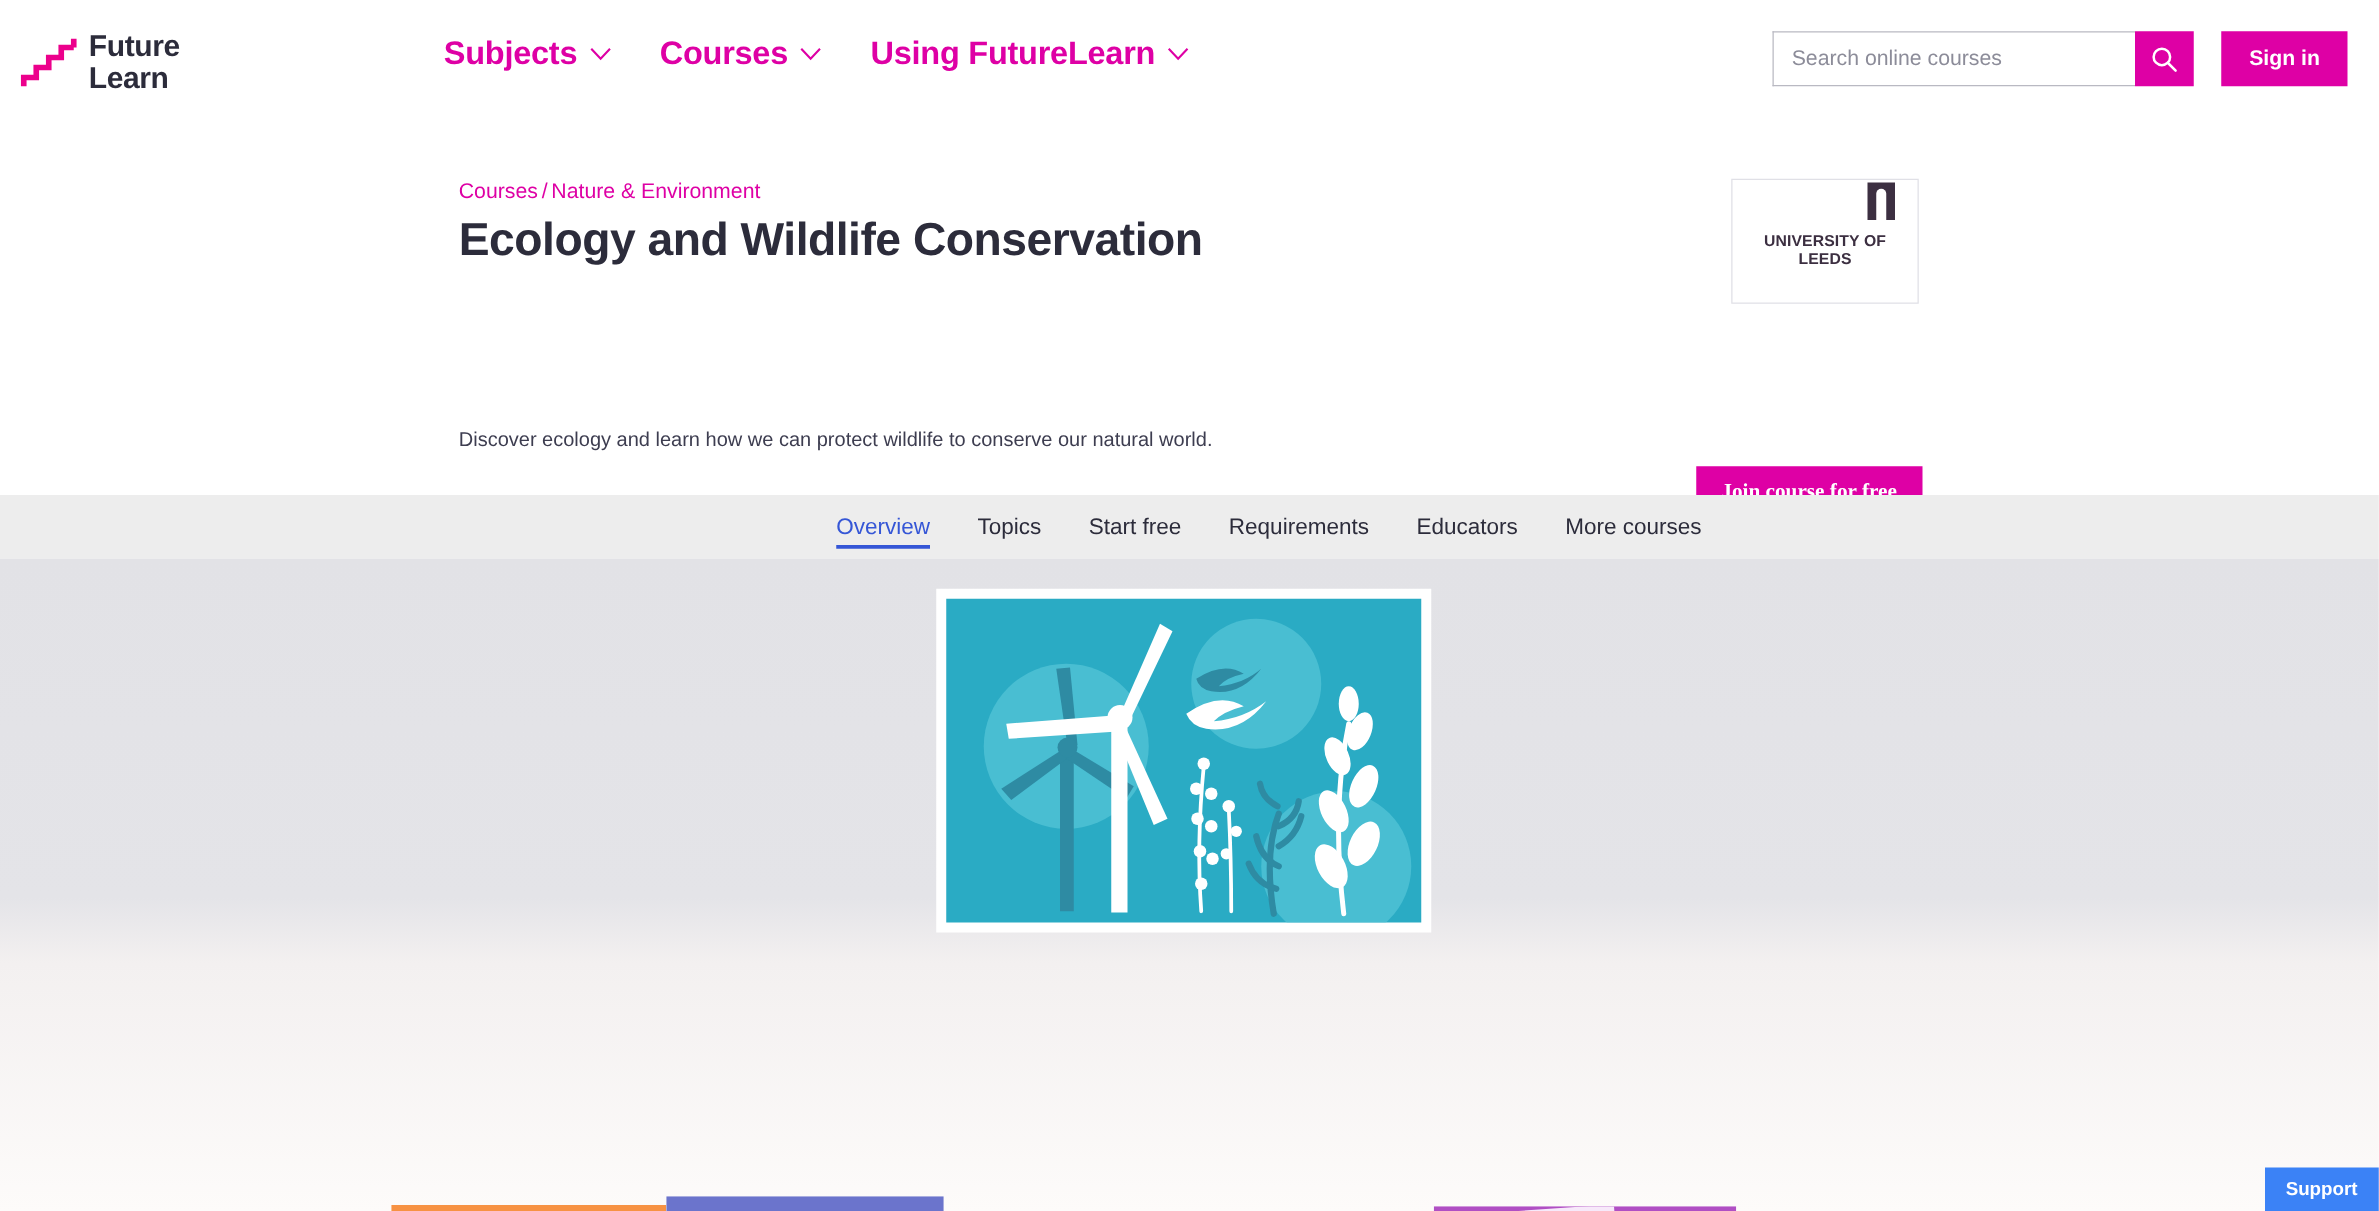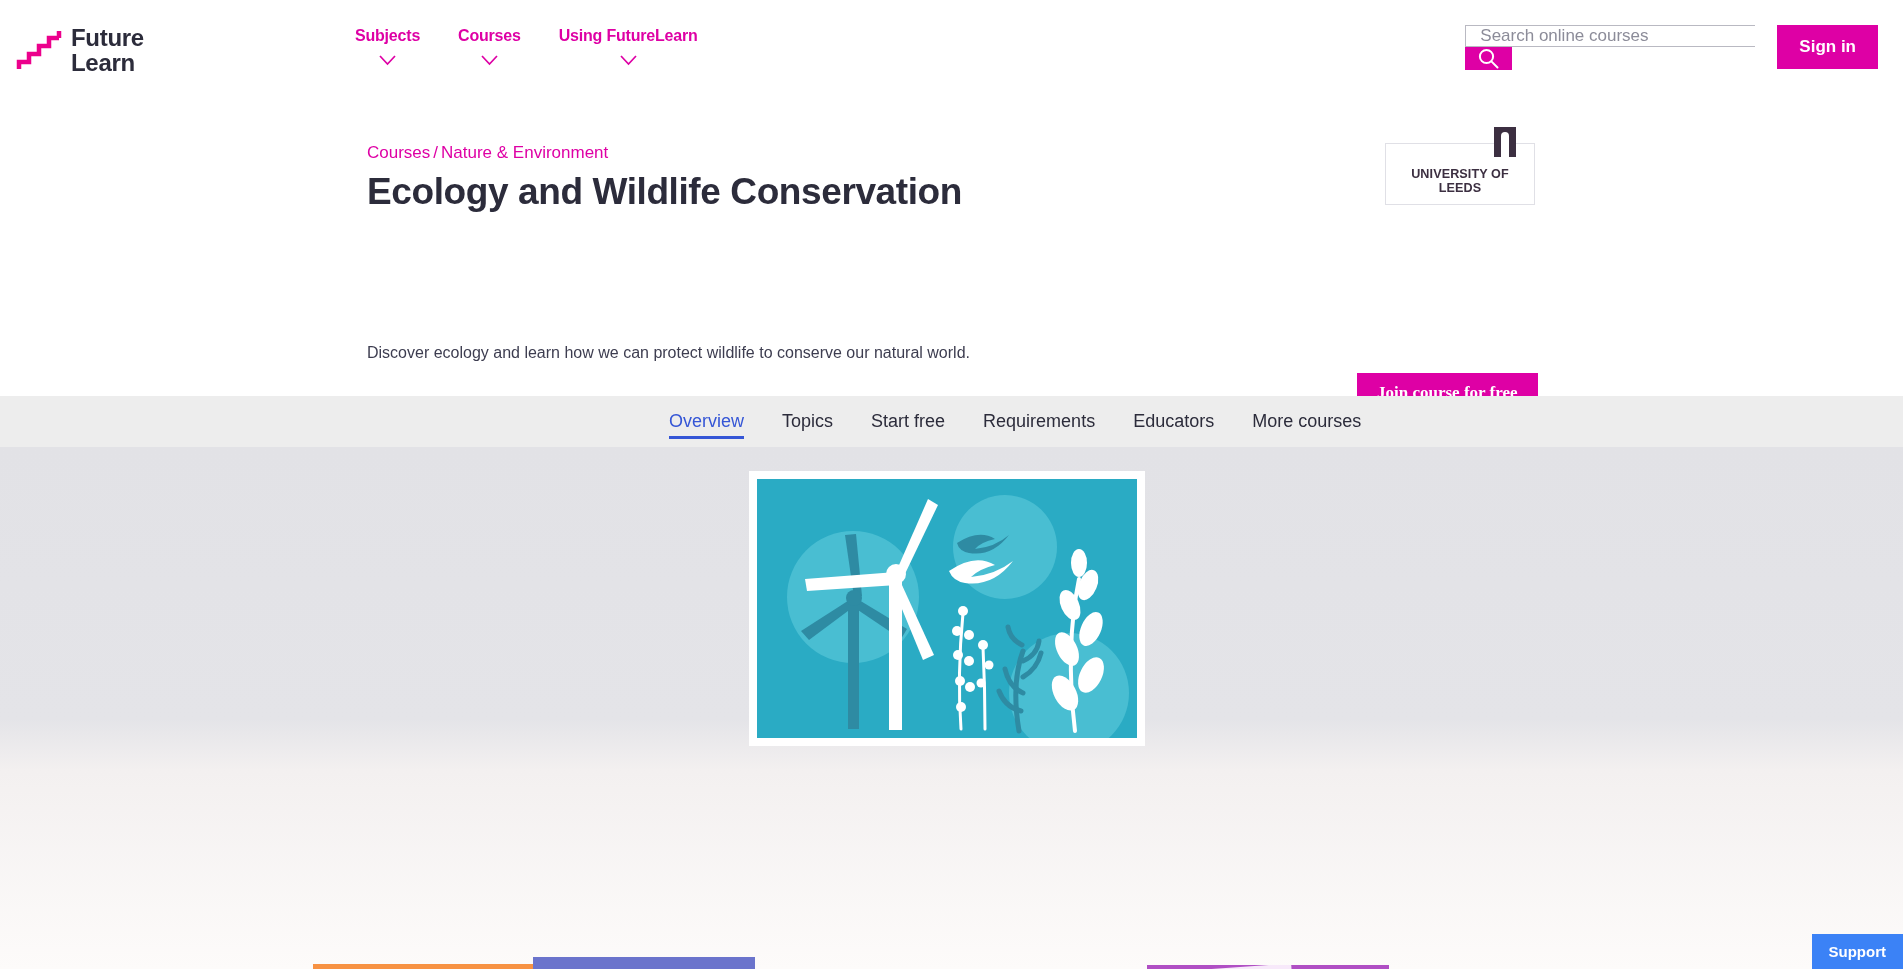--- a/index.html
+++ b/index.html
@@ -50,11 +50,10 @@
     align-items: center;
     gap: 9px;
     color: #de00a5;
-    font-size: 16px;
+    font-size: 26px;
     font-weight: 700;
     cursor: pointer;
     letter-spacing: -0.2px;
-    flex-direction: column;
   }
   .chev { width: 19px; height: 12px; display:block; }
 

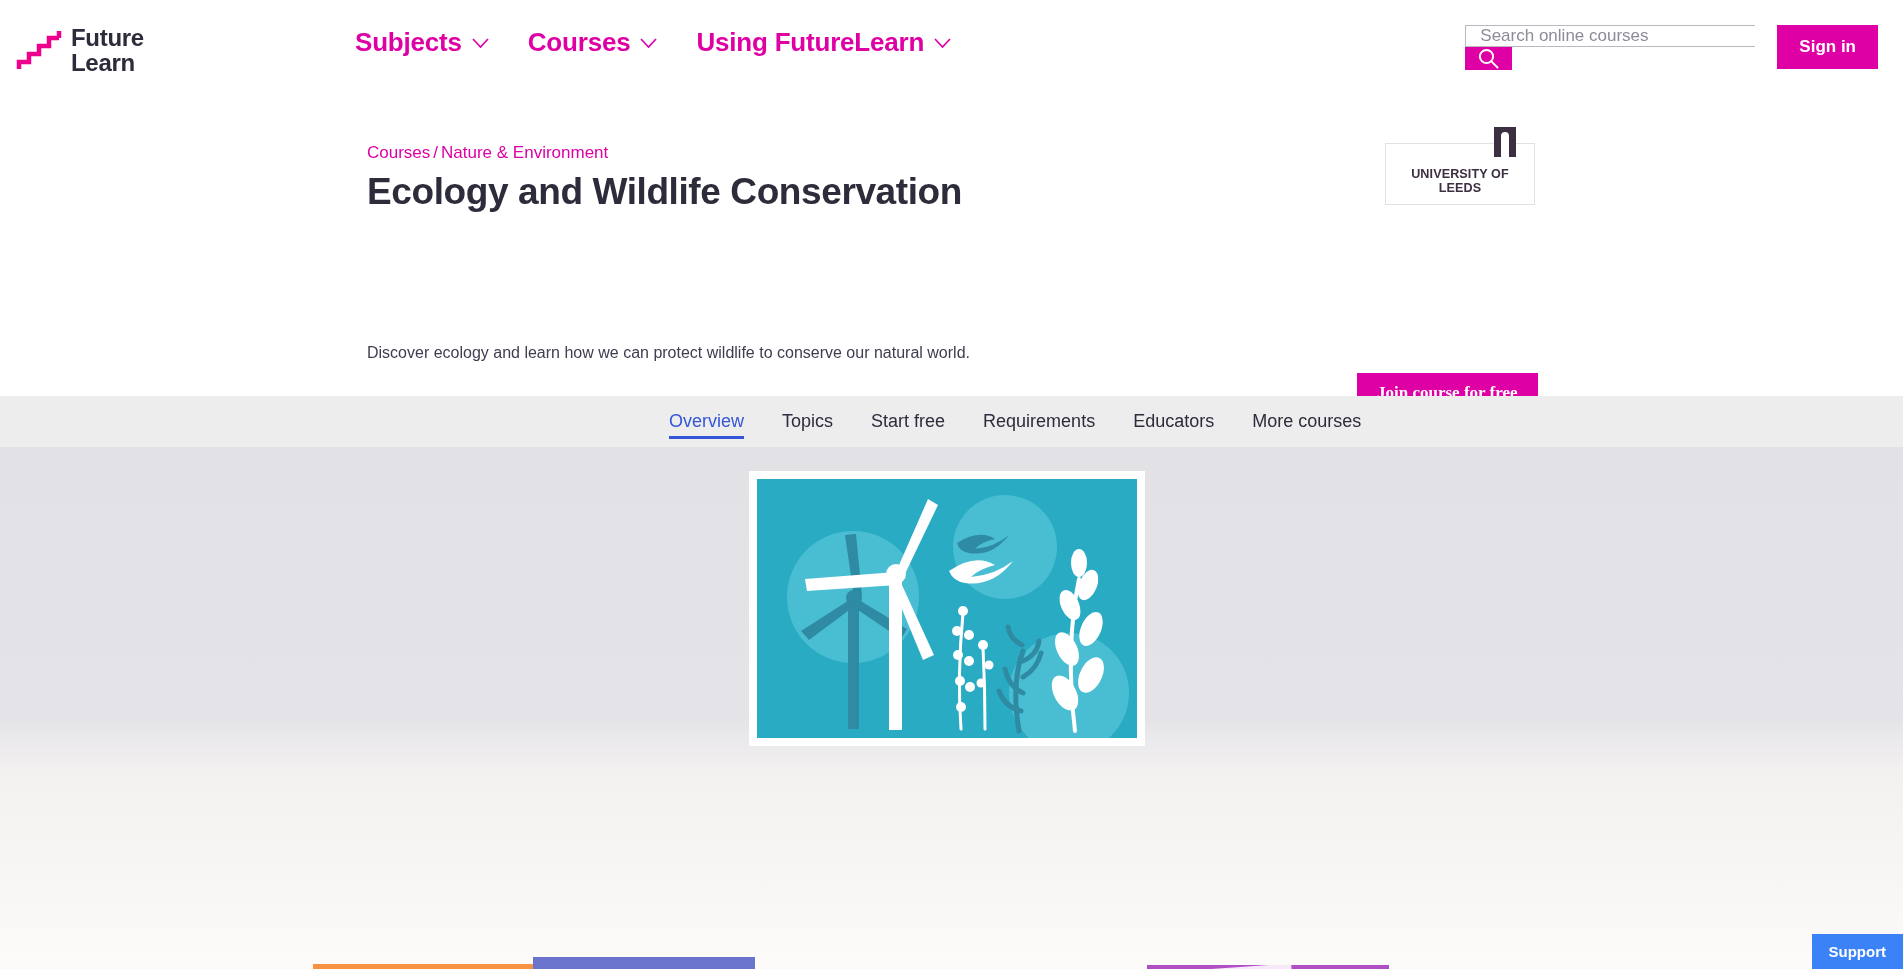--- a/index.html
+++ b/index.html
@@ -68,7 +68,6 @@
     display: flex;
     align-items: stretch;
     height: 44px;
-    flex-direction: column;
   }
   .search-input {
     width: 290px;

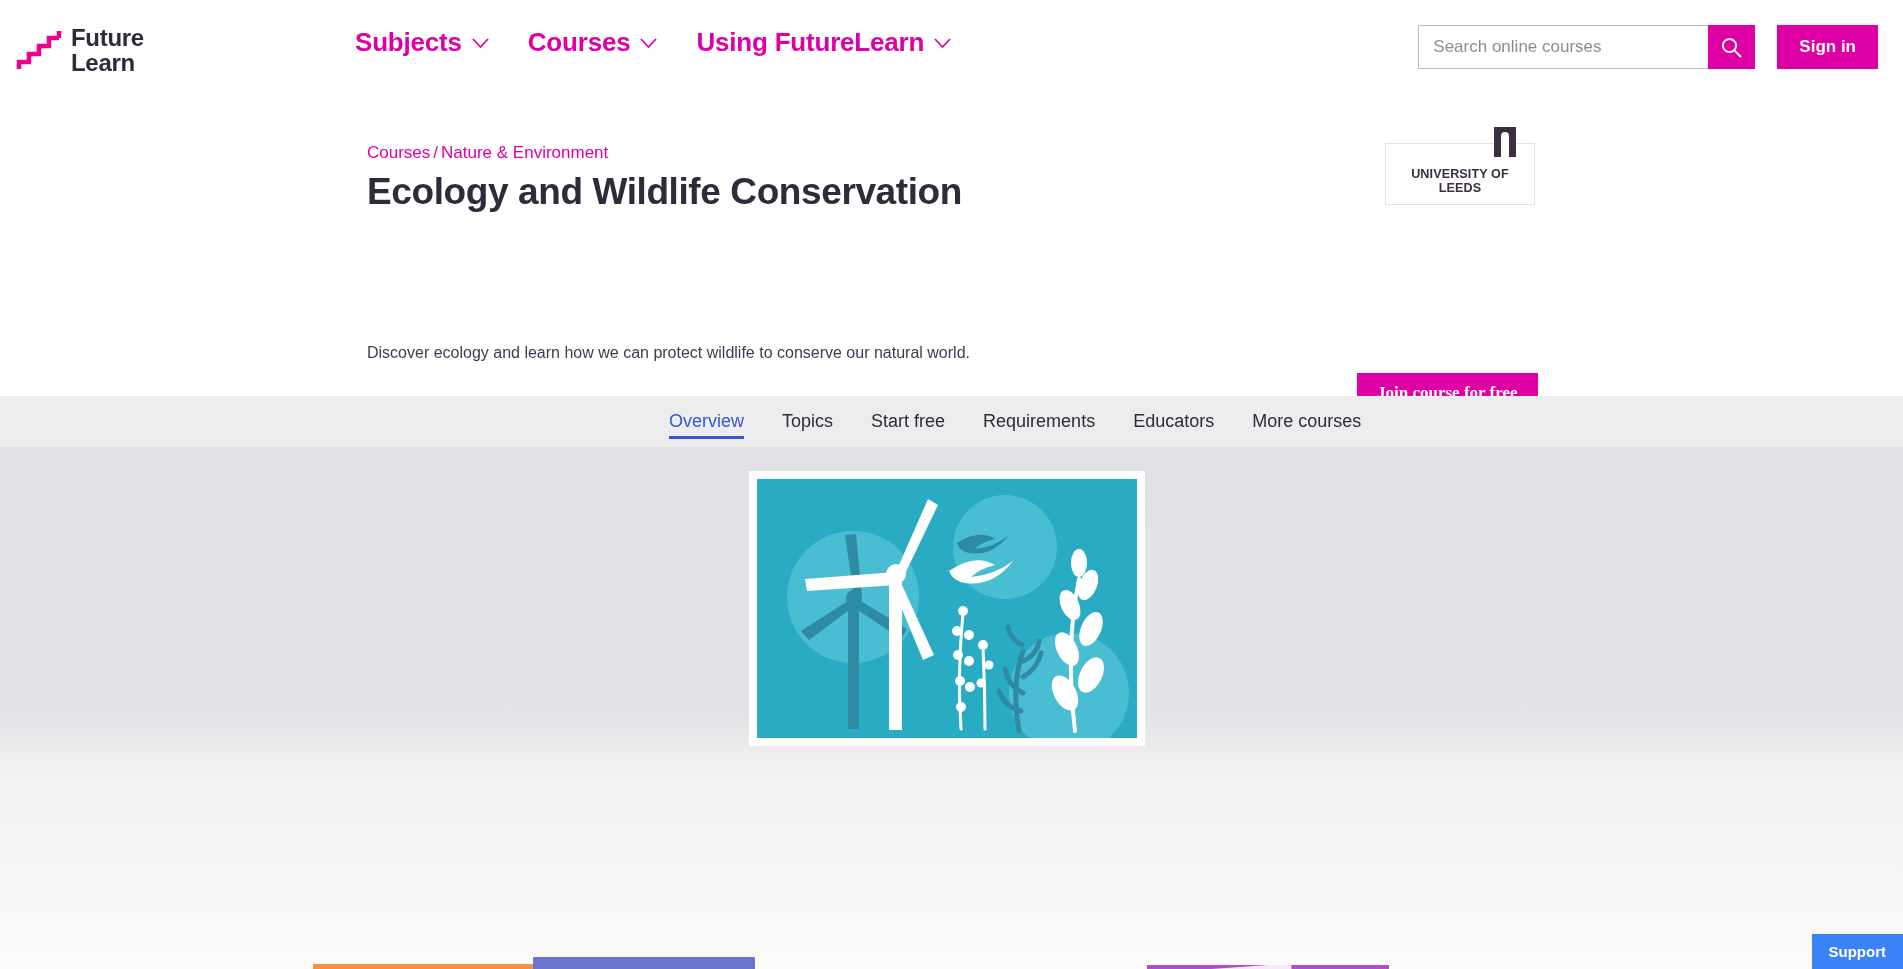--- a/index.html
+++ b/index.html
@@ -139,7 +139,7 @@
   .uni-logo {
     position: absolute;
     left: 1385px; top: 48px;
-    width: 150px; height: 62px;
+    width: 150px; height: 100px;
     background: #fff;
     border: 1px solid #e0e0e6;
     display: flex;

